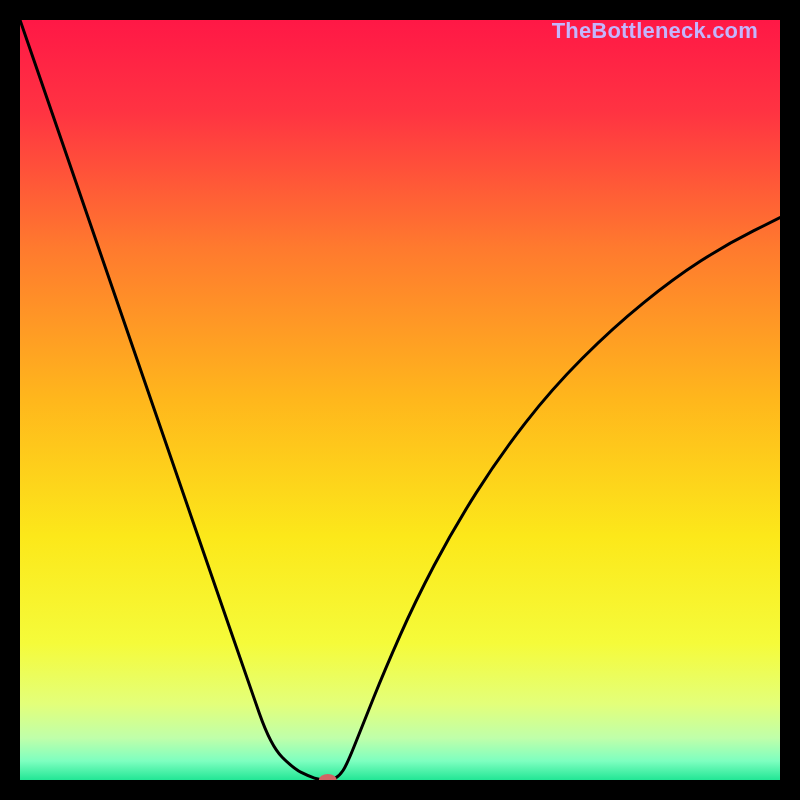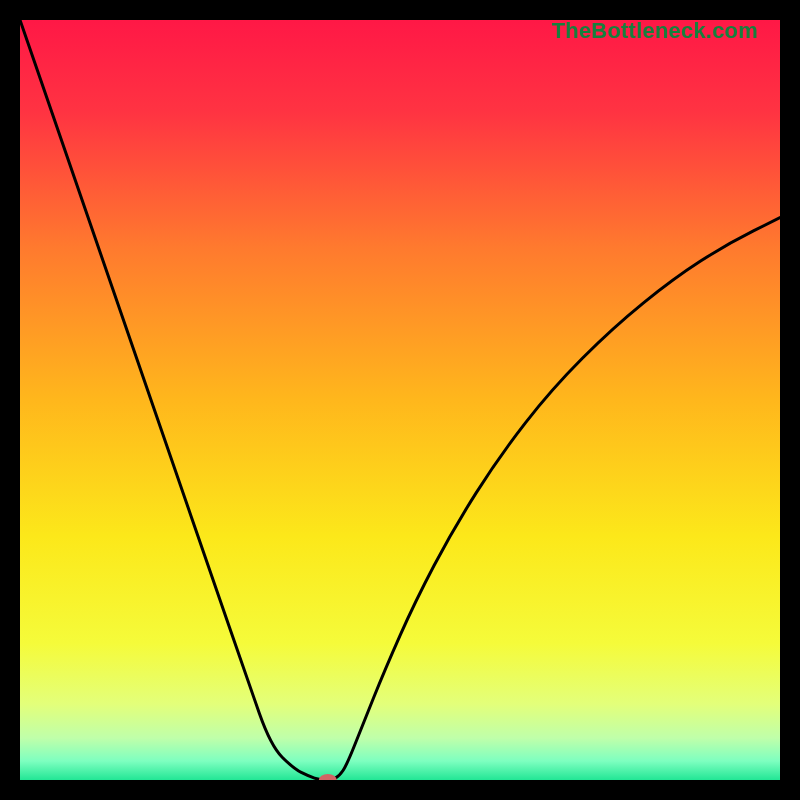--- a/index.html
+++ b/index.html
@@ -23,7 +23,7 @@
     position: absolute;
     top: -2px;
     right: 22px;
-    color: #15803d;
+    color: #c4b5fd;
     font-size: 22px;
     font-weight: 600;
     letter-spacing: 0.2px;

